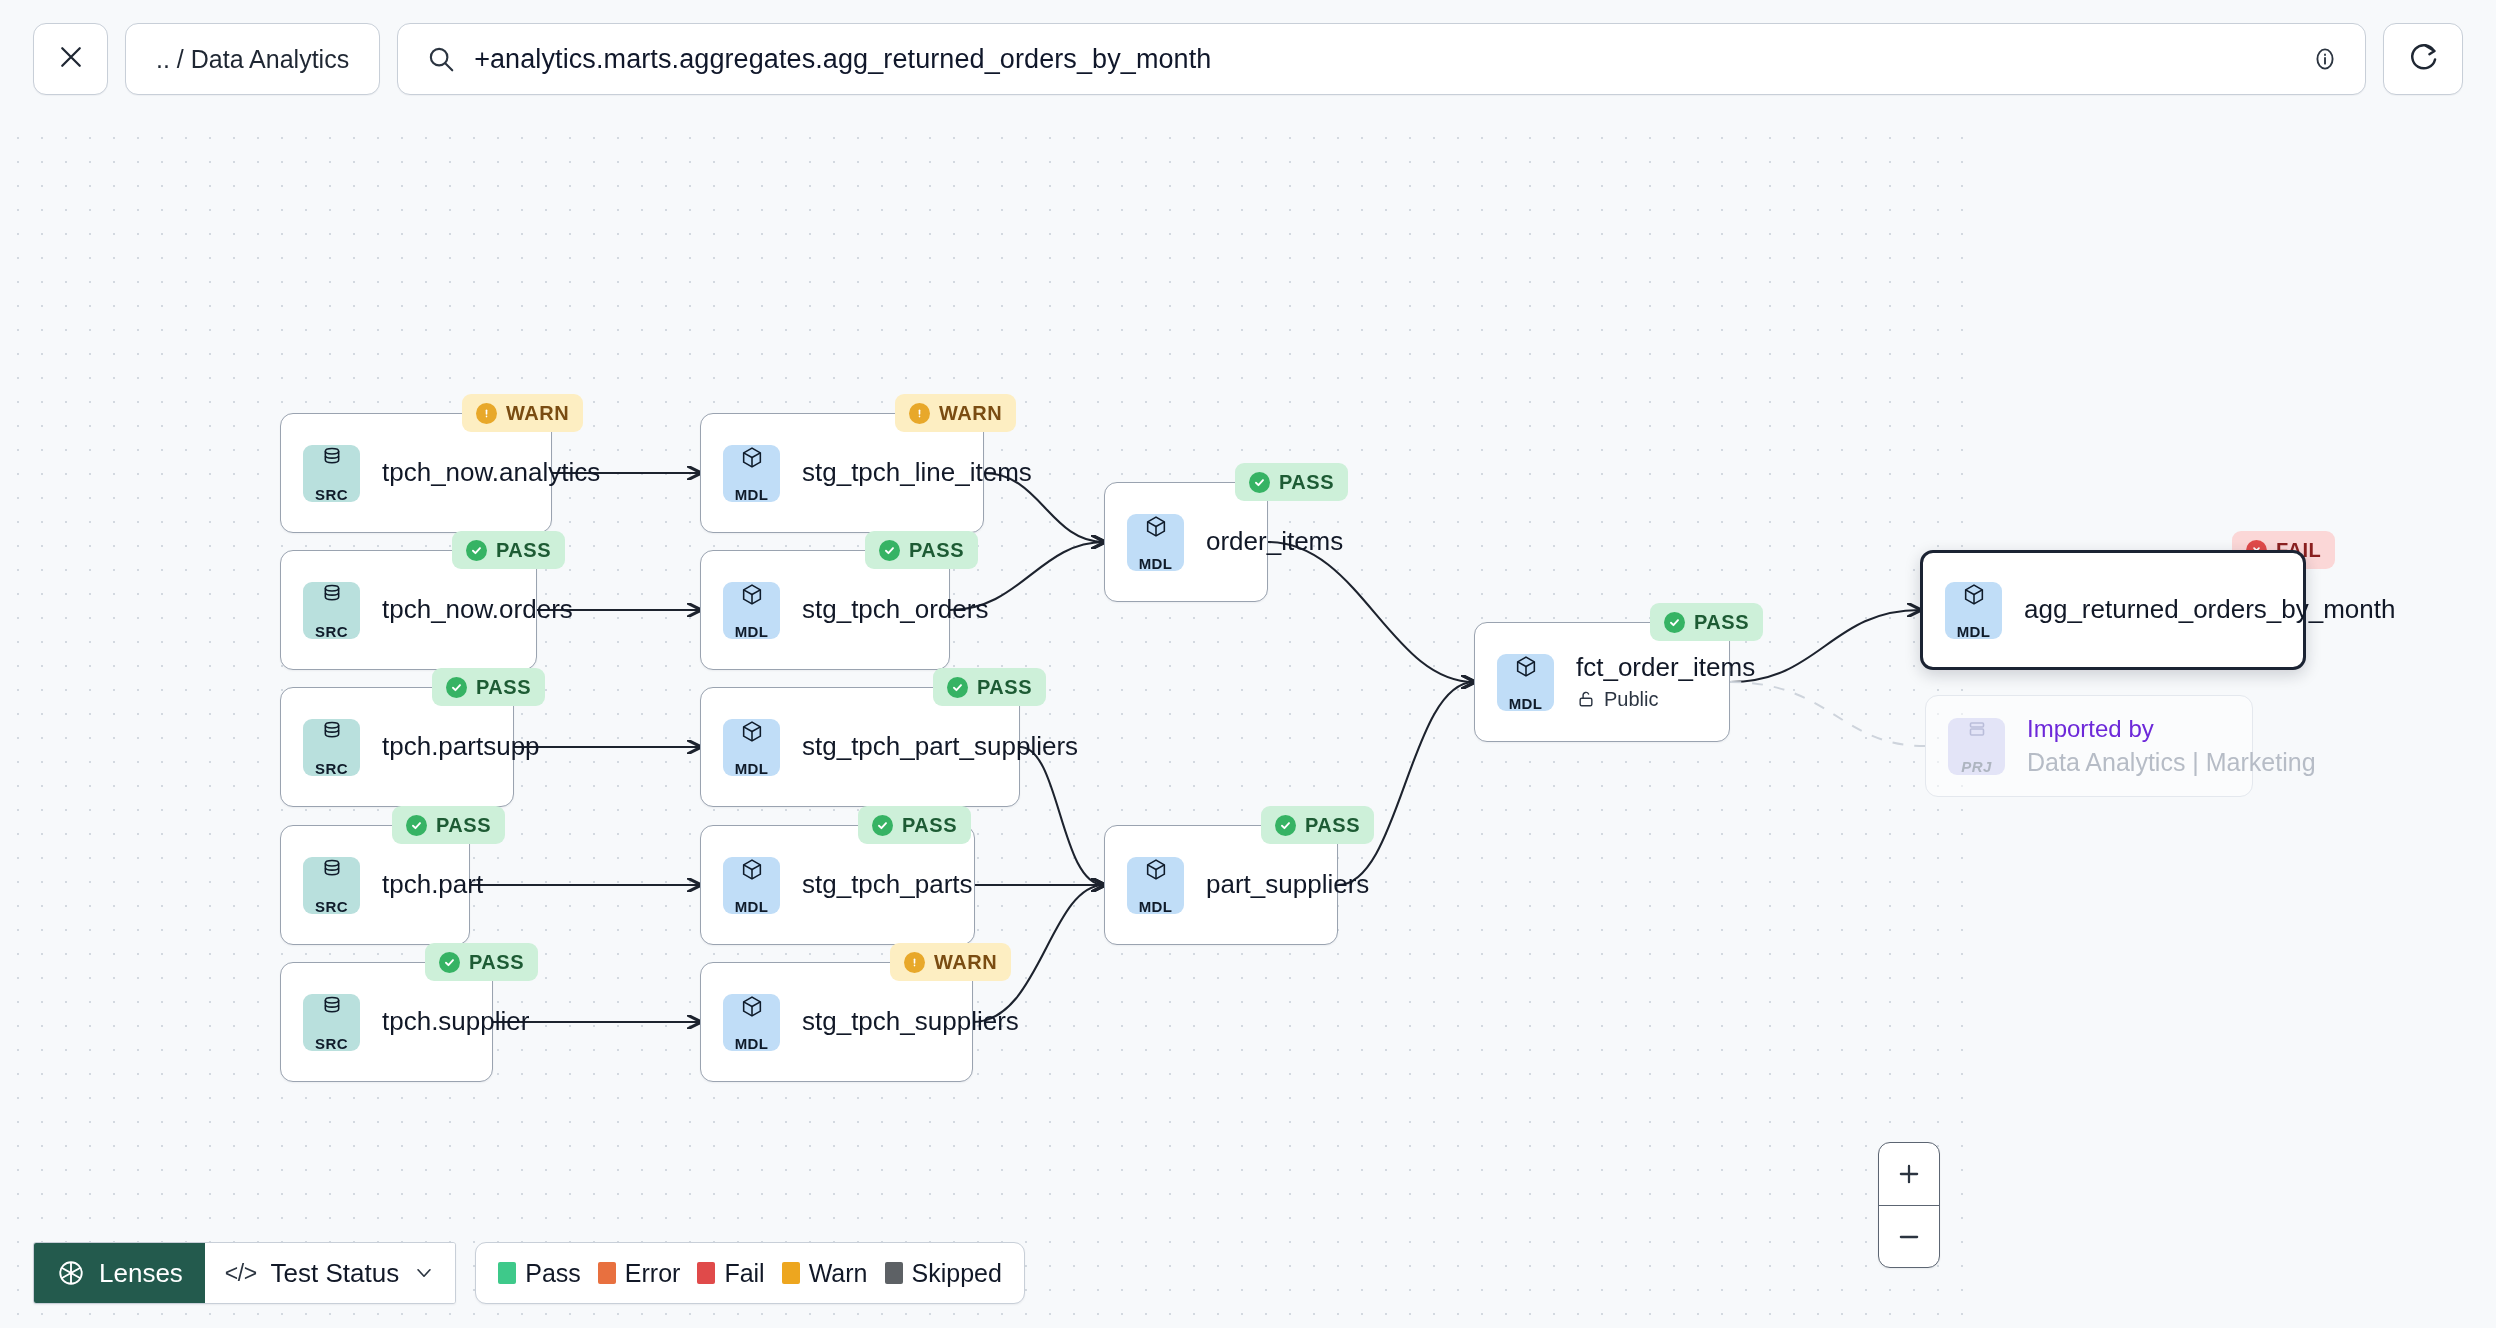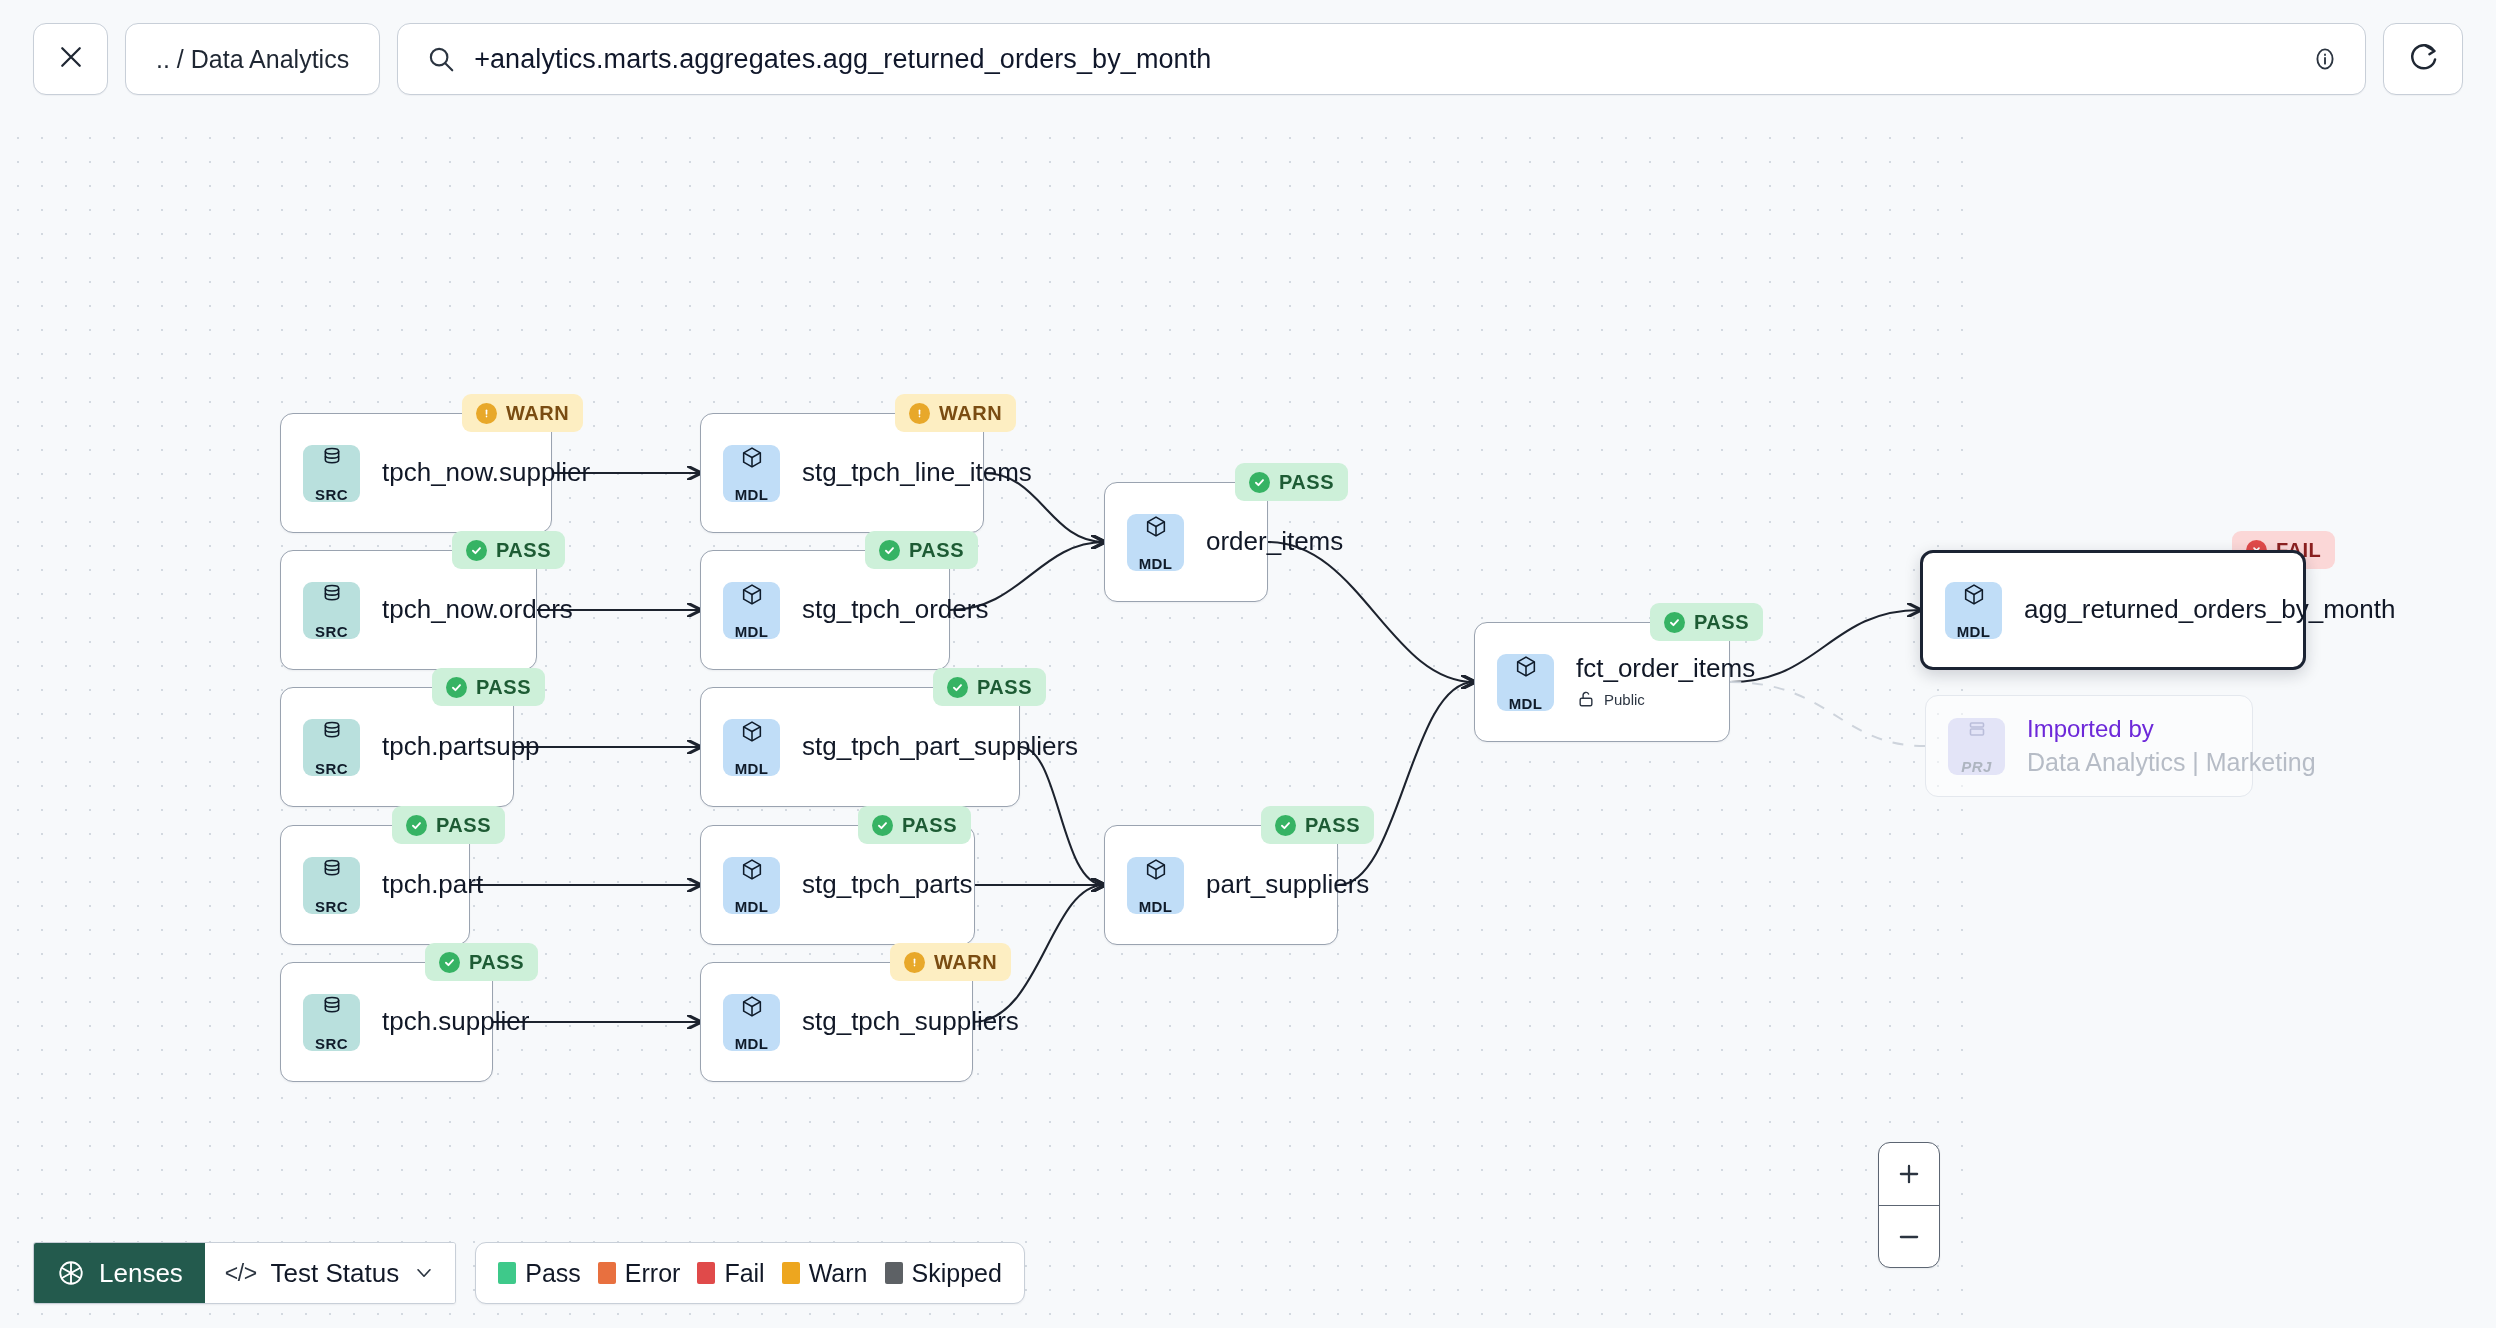--- a/index.html
+++ b/index.html
@@ -312,7 +312,7 @@
       <span class="tag">SRC</span>
     </span>
     <span class="nlabel">
-      <span class="nname">tpch_now.supplier</span>
+      <span class="nname">tpch_now.analytics</span>
     </span>
   </div>
   <div class="badge warn" style="left:462px; top:394px;">

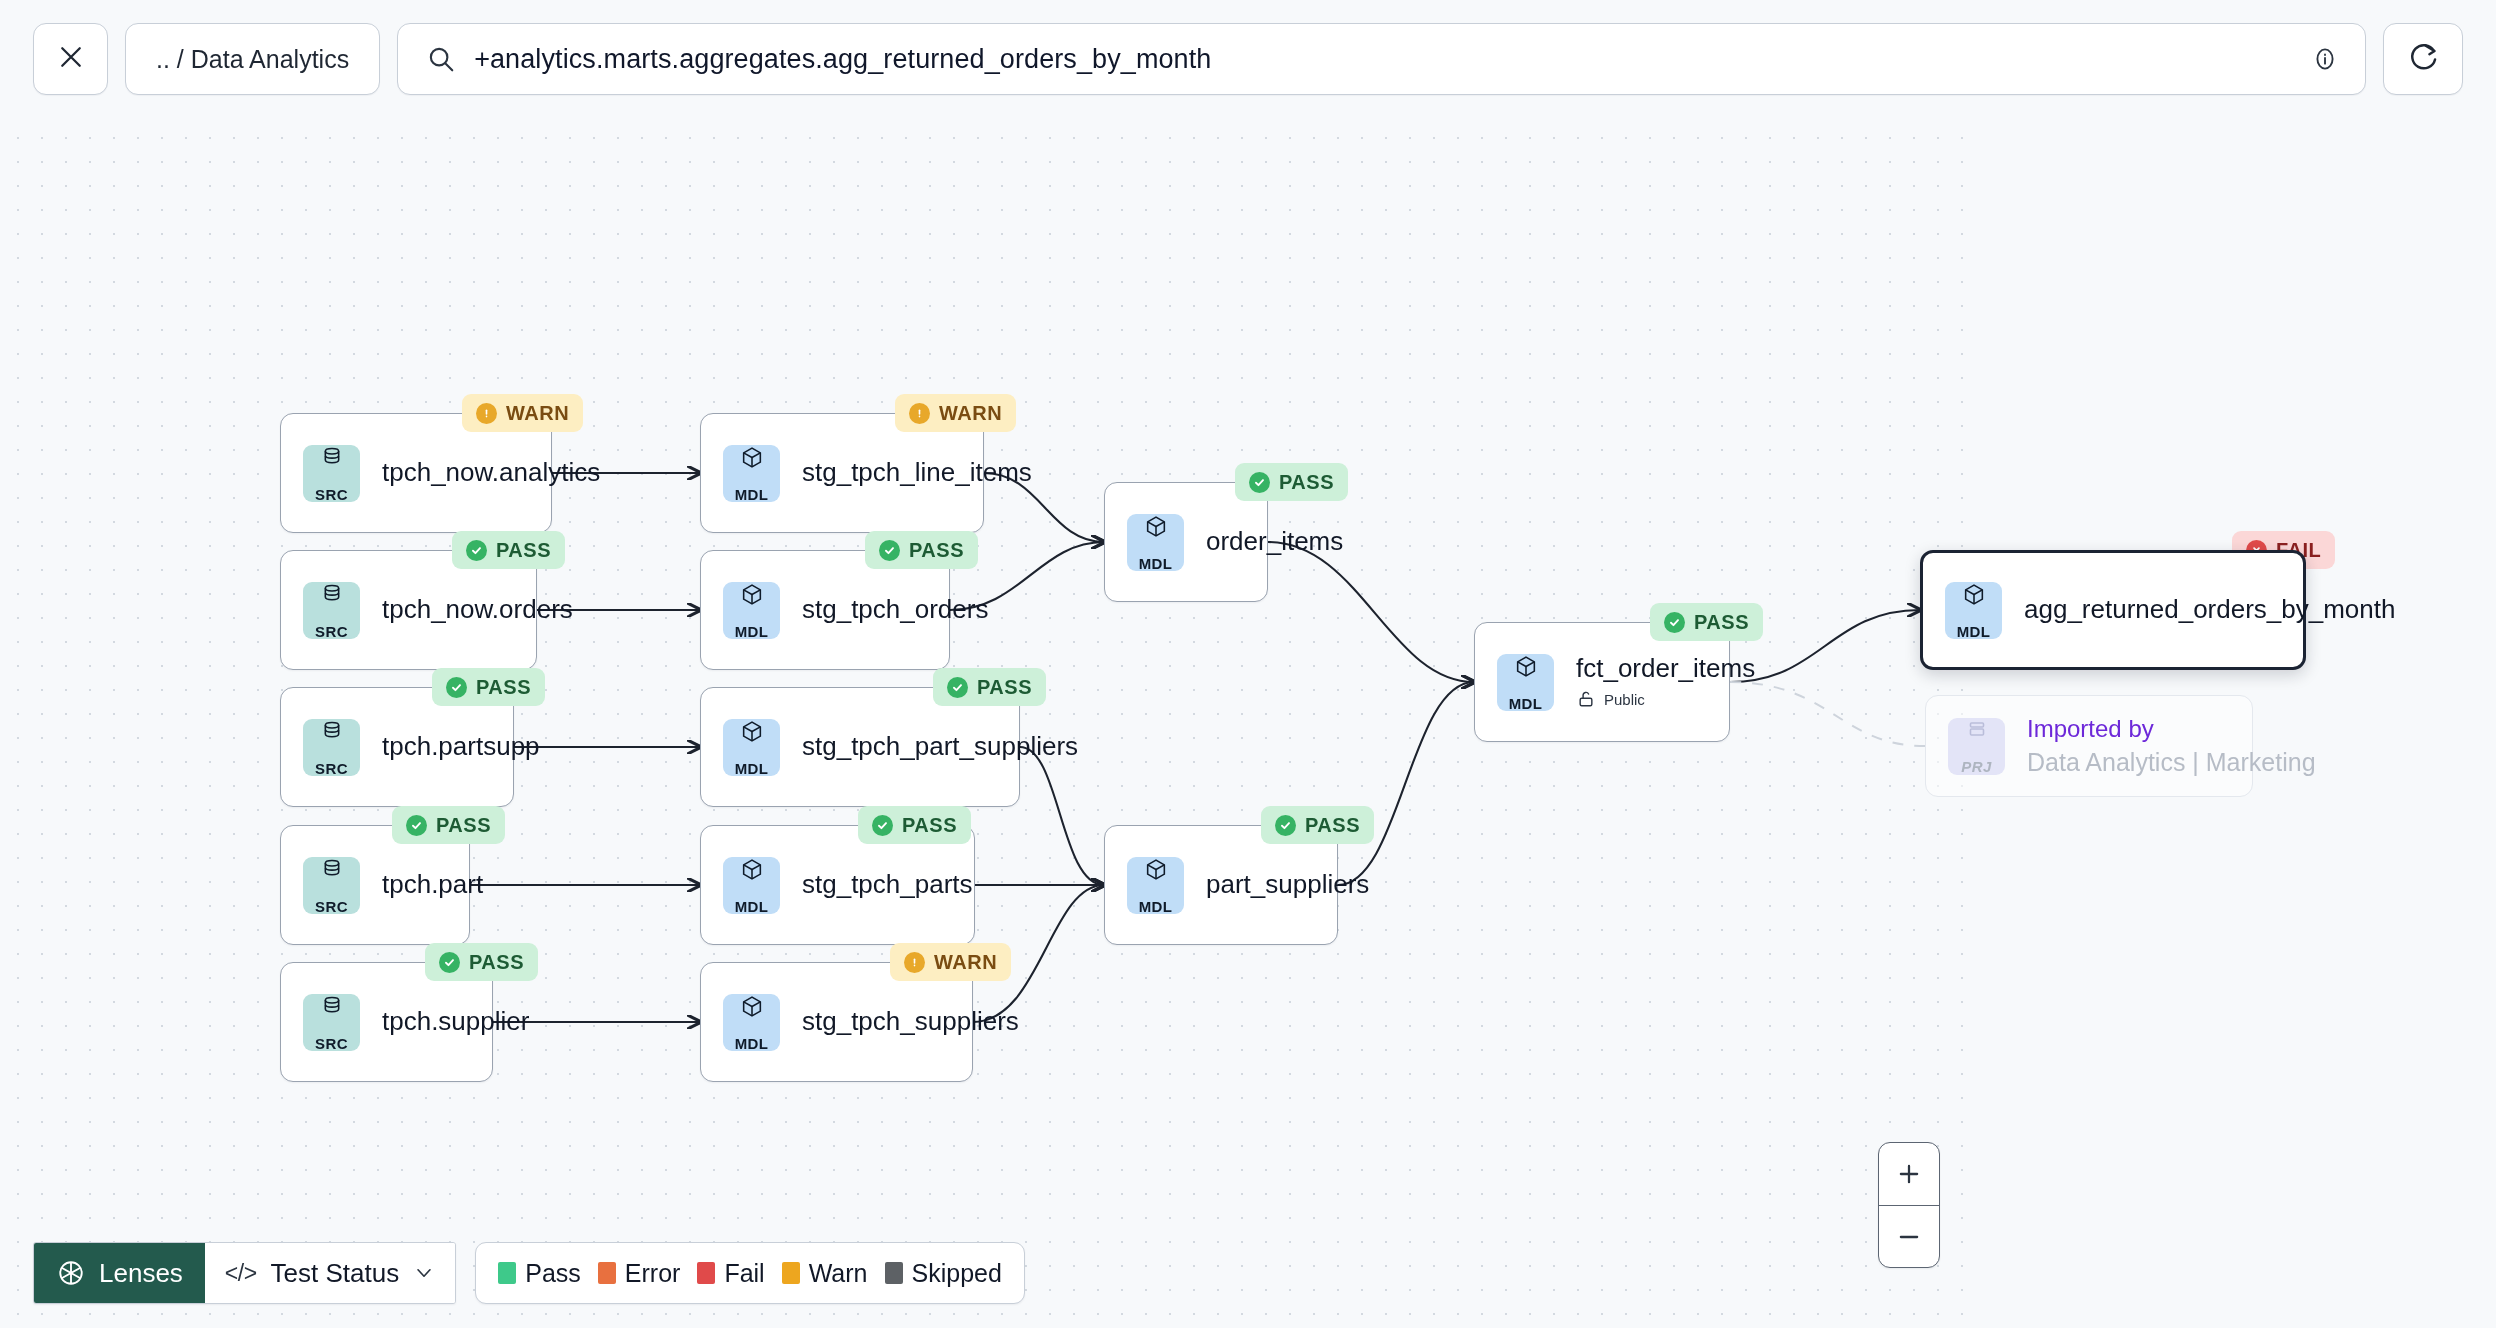--- a/index.html
+++ b/index.html
@@ -124,7 +124,7 @@
   }
   .nsub {
     display: flex; align-items: center; gap: 8px;
-    font-size: 15px; color: #2c3542;
+    font-size: 20px; color: #2c3542;
   }
   .nsub svg { width: 20px; height: 22px; display:block; }
   .ghost .nname { color: #b6bcc6; font-size: 25px; }

